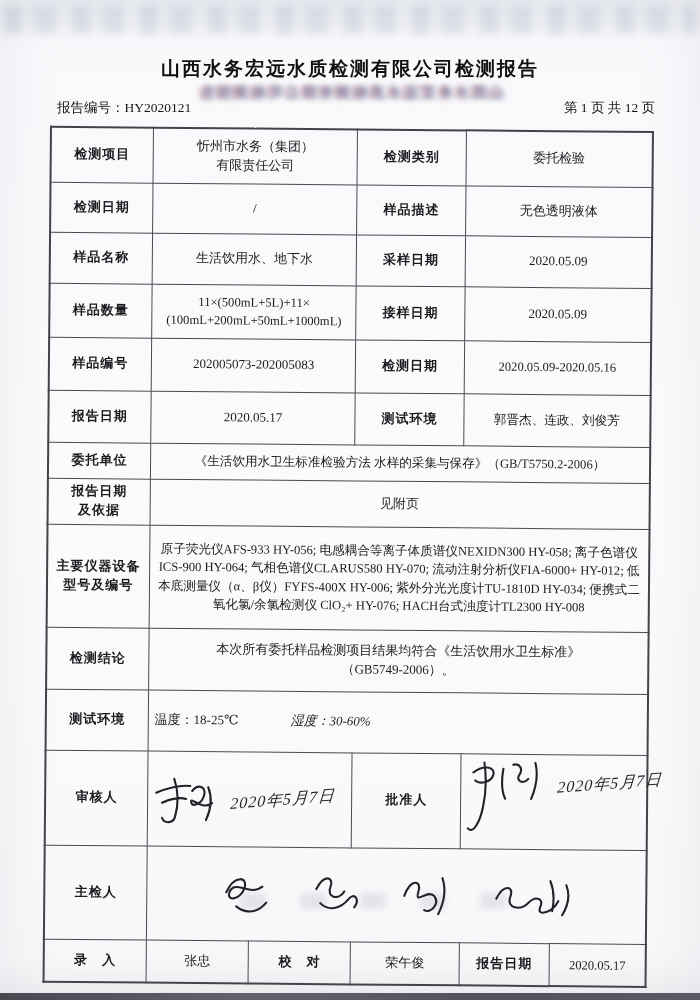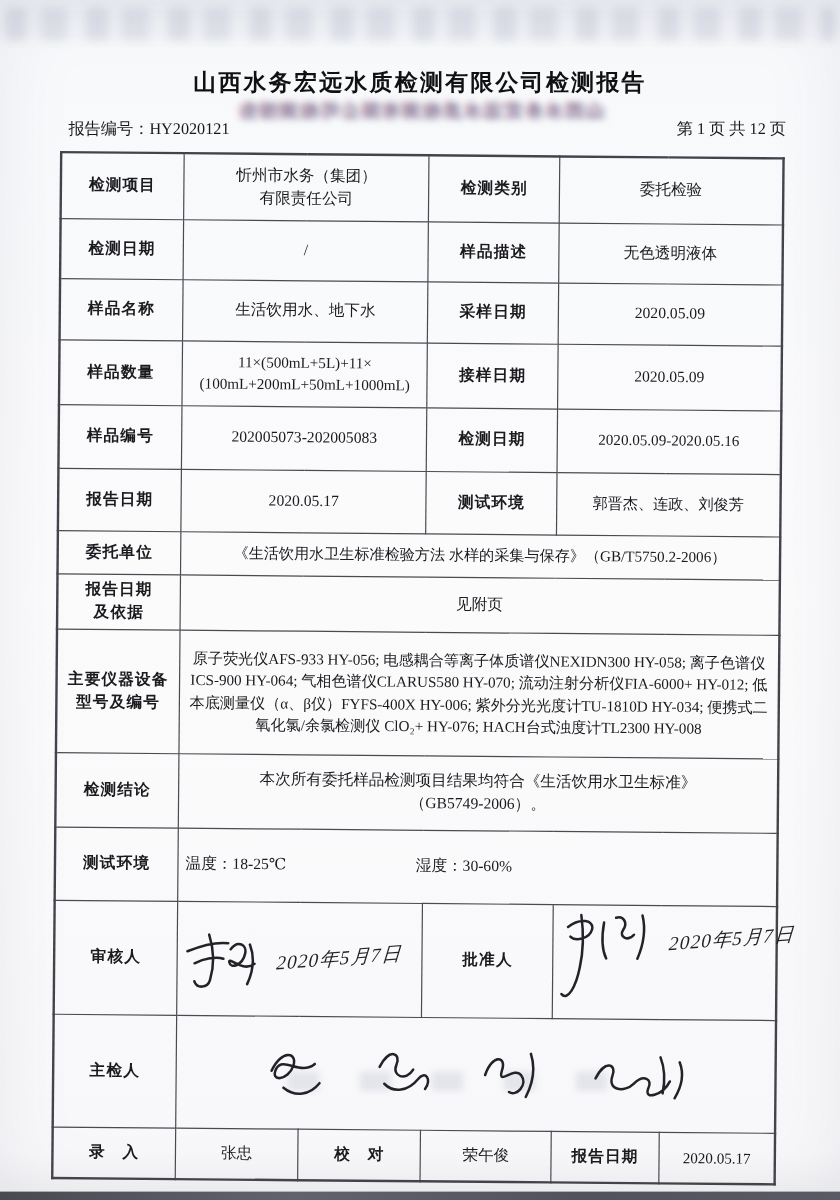--- a/index.html
+++ b/index.html
@@ -71,7 +71,7 @@
   tr.h62 td{height:62px} tr.h42 td{height:42px} tr.h60 td{height:60px}
 
   .env-cell { display:flex; align-items:center; text-align:left; }
-  .env-cell .hum { margin-left:108px; }
+  .env-cell .hum { margin-left:52px;font-style:italic; }
 
   .sig-cell { position:relative; overflow:visible; }
   .sig-wrap { position:relative; display:flex; align-items:center; justify-content:flex-start; height:100%; }

